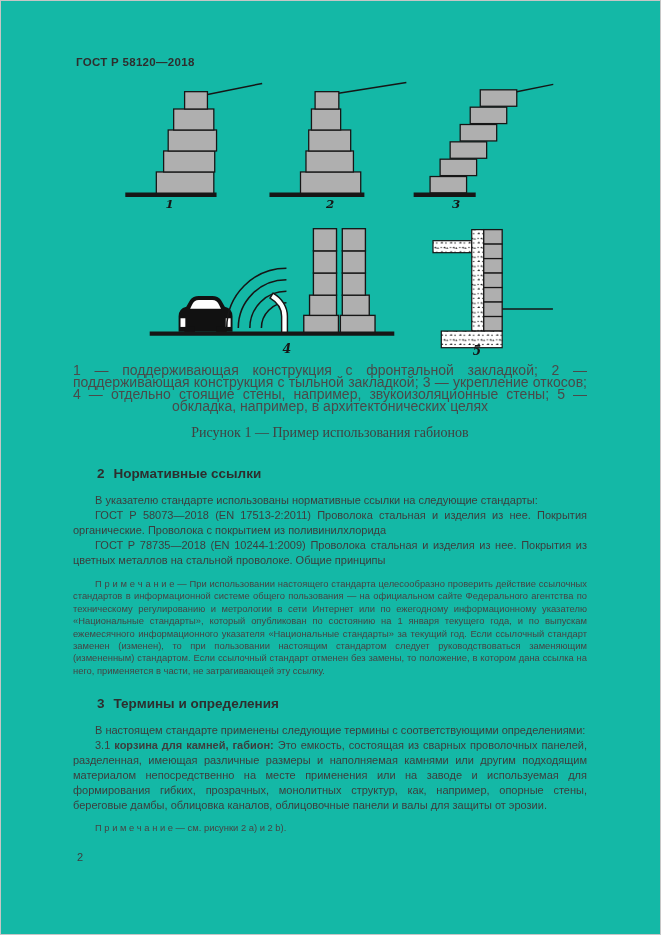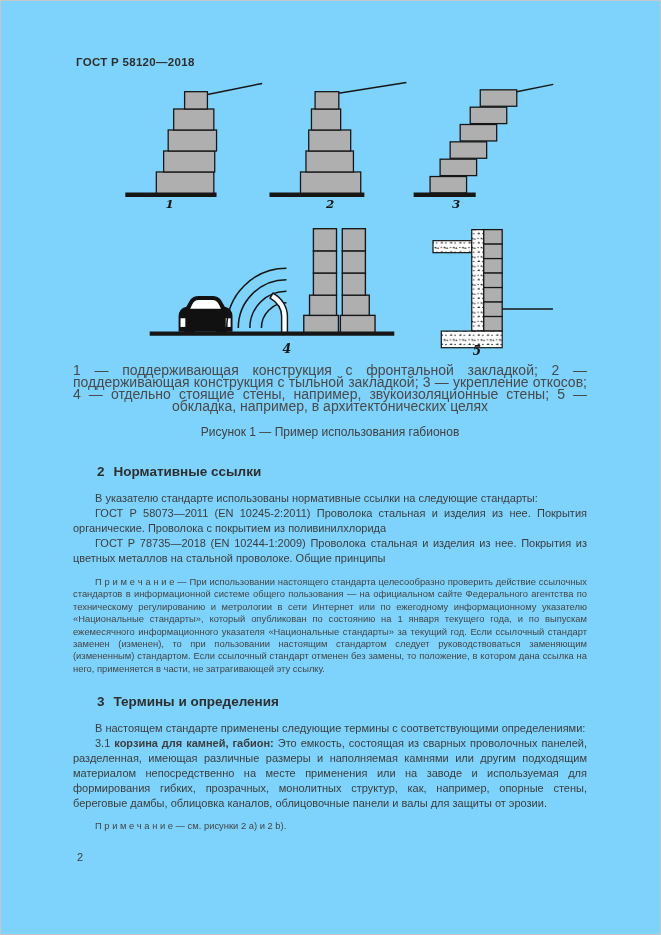--- a/index.html
+++ b/index.html
@@ -6,7 +6,7 @@
   .page {
     position: relative;
     width: 661px; height: 935px;
-    background: #7dd3fc;
+    background: #14b8a6;
     box-shadow: inset 0 0 0 1px #c6c6c6;
     overflow: hidden;
     font-family: "Liberation Sans", sans-serif;

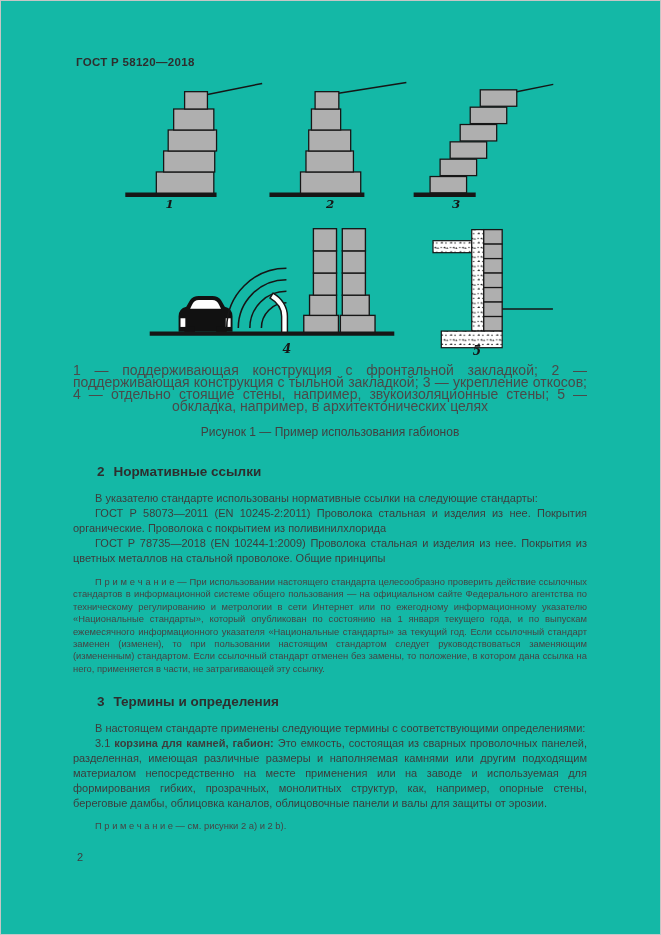--- a/index.html
+++ b/index.html
@@ -38,7 +38,7 @@
   }
   .figcap {
     margin: 13px 0 0 73px; width: 514px;
-    text-align: center; font-size: 12px; color:#414141;
+    text-align: center; font-size: 14px; color:#414141;font-family:Liberation Serif, serif;
   }
   .sec-heading {
     margin: 25px 0 0 97px;

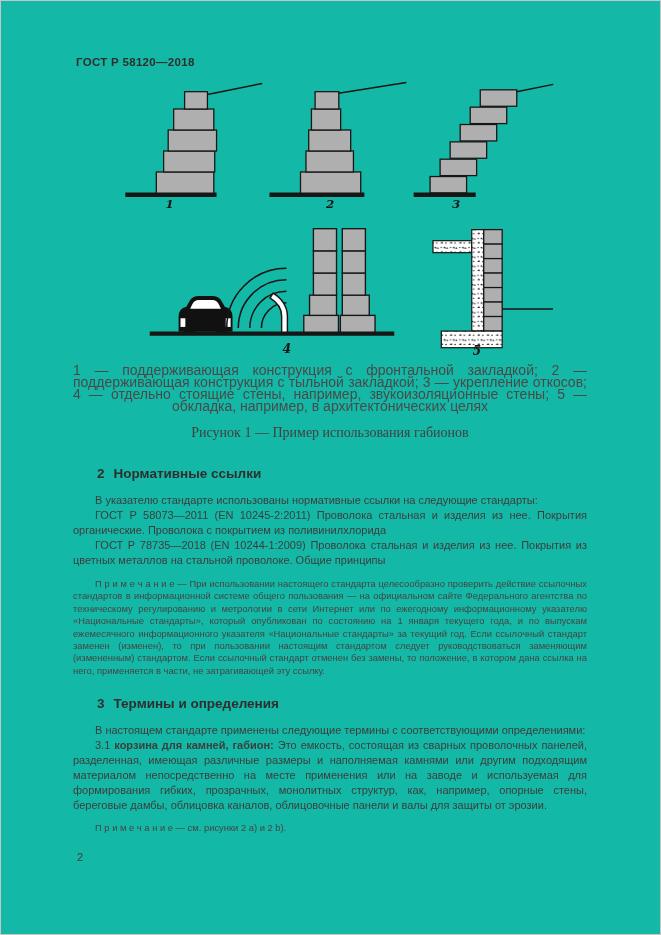--- a/index.html
+++ b/index.html
@@ -187,7 +187,7 @@
   </div>
 
   <div class="body-par mt12">В указателю стандарте использованы нормативные ссылки на следующие стандарты:</div>
-  <div class="body-par">ГОСТ Р 58073—2011 (EN 10245-2:2011) Проволока стальная и изделия из нее. Покрытия органические. Проволока с покрытием из поливинилхлорида</div>
+  <div class="body-par">ГОСТ Р 58073—2018 (EN 17513-2:2011) Проволока стальная и изделия из нее. Покрытия органические. Проволока с покрытием из поливинилхлорида</div>
   <div class="body-par">ГОСТ Р 78735—2018 (EN 10244-1:2009) Проволока стальная и изделия из нее. Покрытия из цветных металлов на стальной проволоке. Общие принципы</div>
 
   <div class="note-par">П р и м е ч а н и е — При использовании настоящего стандарта целесообразно проверить действие ссылочных стандартов в информационной системе общего пользования — на официальном сайте Федерального агентства по техническому регулированию и метрологии в сети Интернет или по ежегодному информационному указателю «Национальные стандарты», который опубликован по состоянию на 1 января текущего года, и по выпускам ежемесячного информационного указателя «Национальные стандарты» за текущий год. Если ссылочный стандарт заменен (изменен), то при пользовании настоящим стандартом следует руководствоваться заменяющим (измененным) стандартом. Если ссылочный стандарт отменен без замены, то положение, в котором дана ссылка на него, применяется в части, не затрагивающей эту ссылку.</div>

